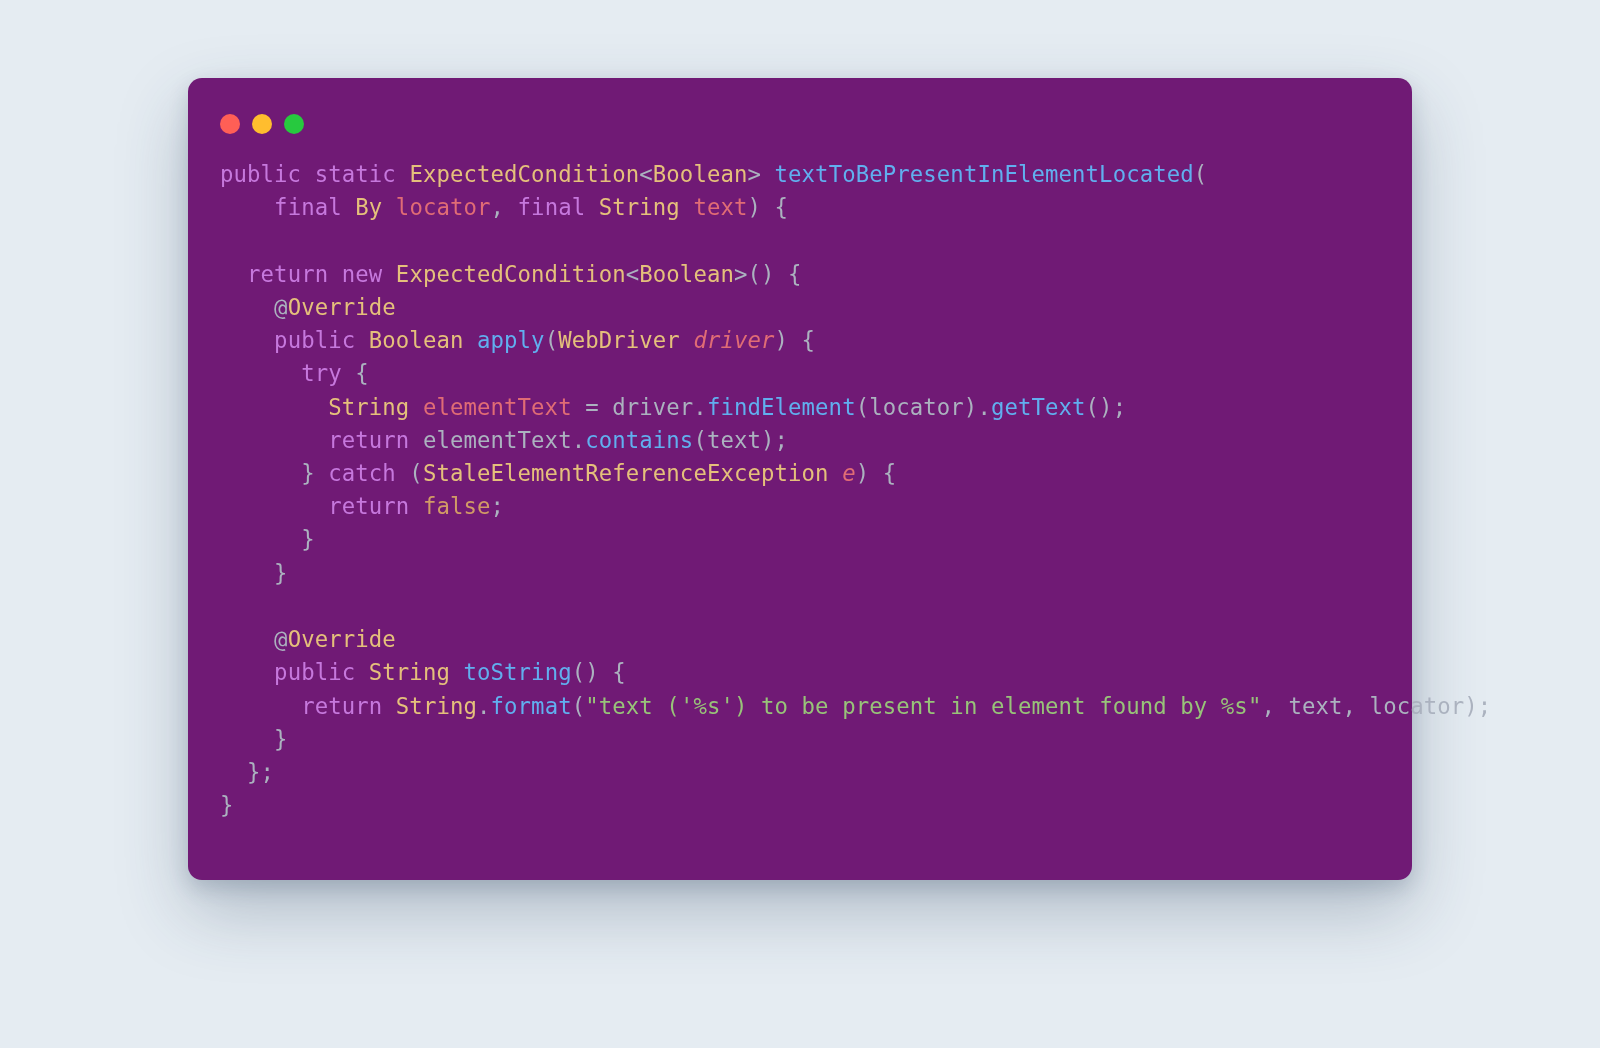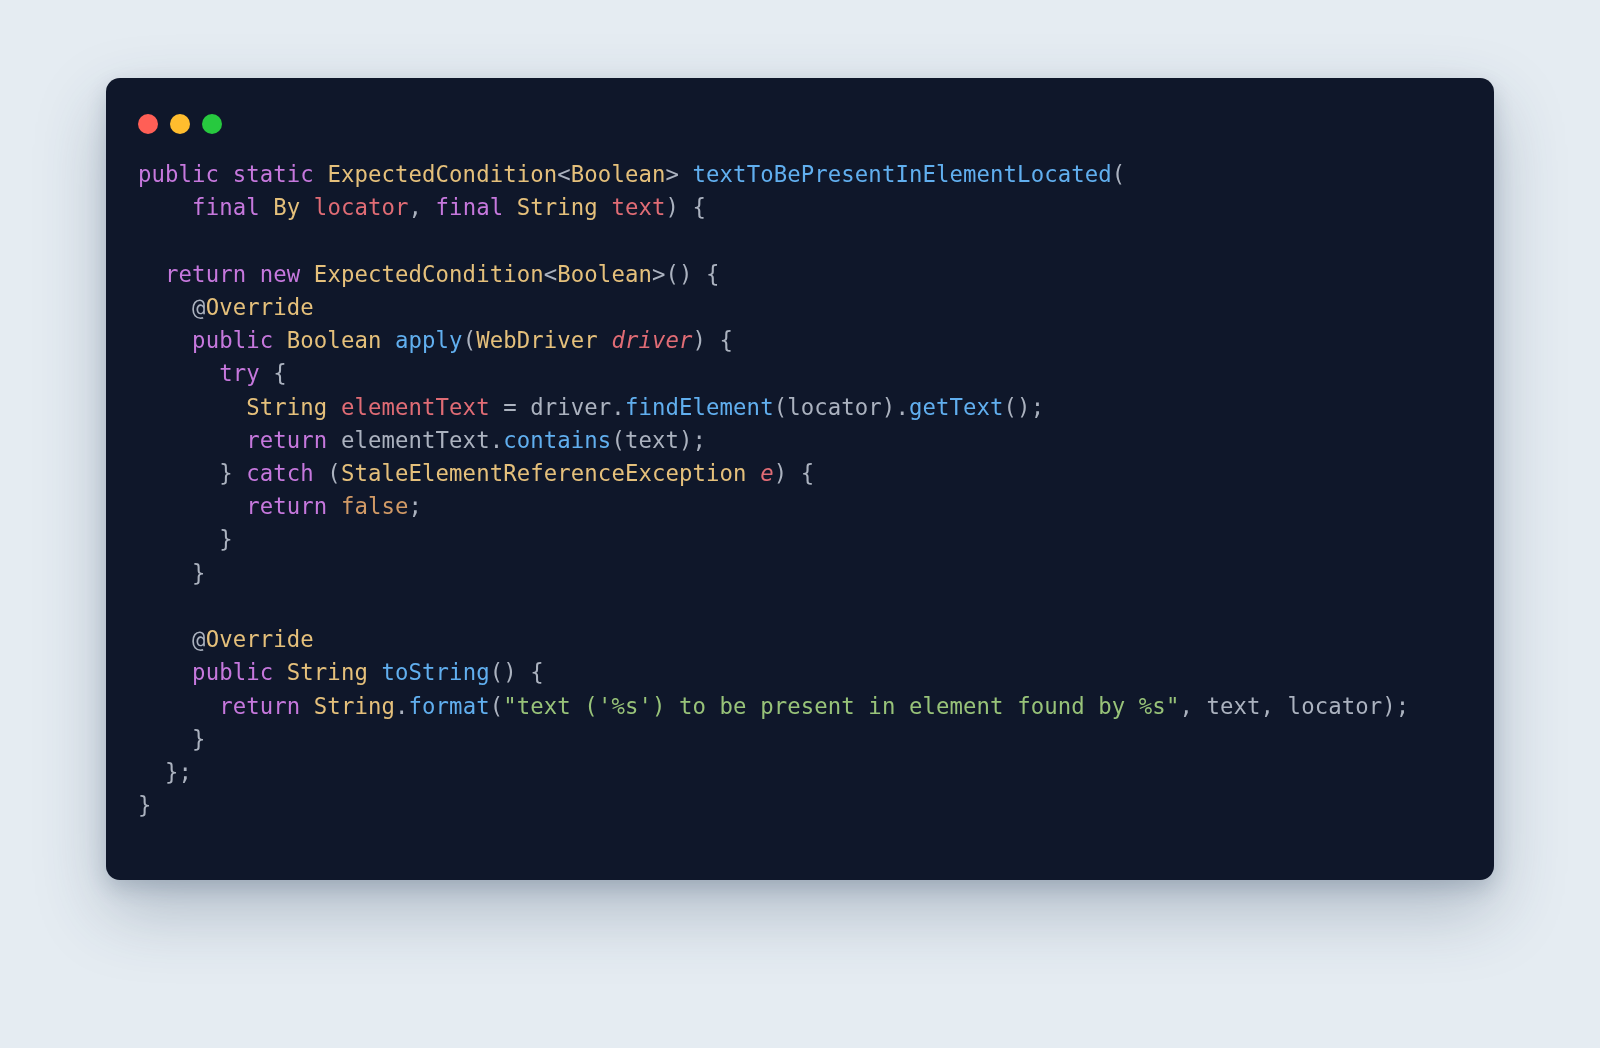--- a/index.html
+++ b/index.html
@@ -20,8 +20,8 @@
     box-sizing: border-box;
   }
   .window {
-    width: 1388px;
-    background: #0f172a;
+    width: 1224px;
+    background: #701a75;
     border-radius: 14px;
     box-shadow: 0 30px 70px rgba(40,60,90,0.28), 0 8px 20px rgba(40,60,90,0.18);
     padding: 30px 30px 58px 30px;

